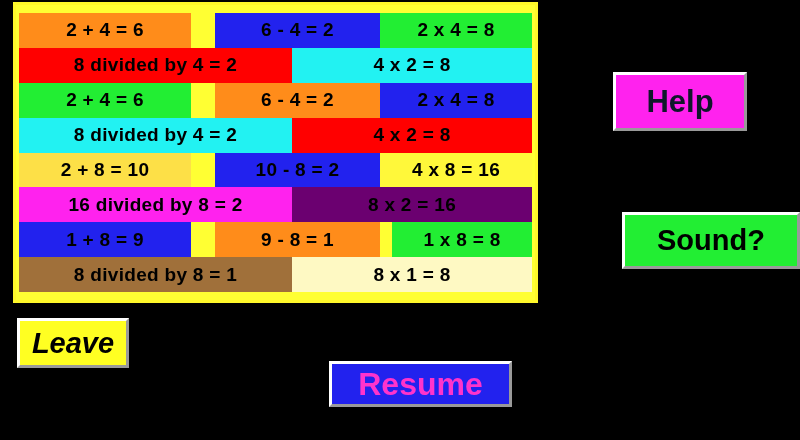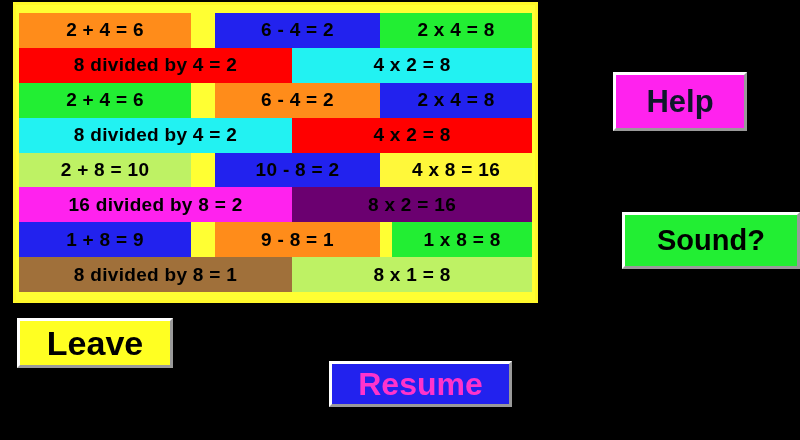--- a/index.html
+++ b/index.html
@@ -129,7 +129,7 @@
       <div class="cell" style="background: rgb(255, 0, 0);">4 x 2 = 8</div>
     </div>
     <div class="grid-row row-3">
-      <div class="cell" style="background: #bef264;">2 + 8 = 10</div>
+      <div class="cell" style="background: #fde047;">2 + 8 = 10</div>
       <div class="cell" style="background: rgb(34, 34, 238);">10 - 8 = 2</div>
       <div class="cell" style="background: rgb(255, 248, 58);">4 x 8 = 16</div>
     </div>

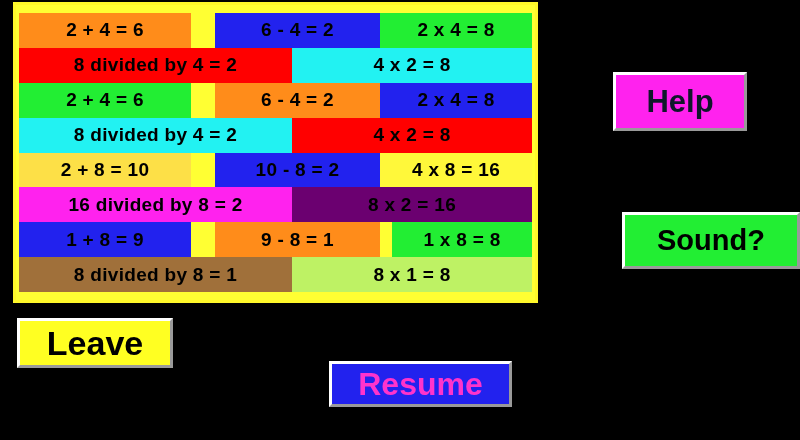--- a/index.html
+++ b/index.html
@@ -144,7 +144,7 @@
     </div>
     <div class="grid-row row-2">
       <div class="cell" style="background: rgb(160, 112, 58);">8 divided by 8 = 1</div>
-      <div class="cell" style="background: #bef264;">8 x 1 = 8</div>
+      <div class="cell" style="background: #fef9c3;">8 x 1 = 8</div>
     </div>
   </div>
 

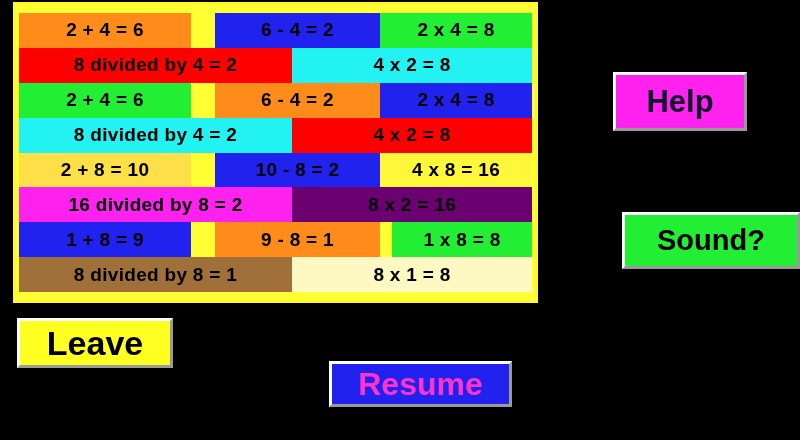--- a/index.html
+++ b/index.html
@@ -90,11 +90,12 @@
   #leave-button {
     left: 17px;
     top: 318px;
-    width: 156px;
+    width: 112px;
     height: 50px;
     background: #FFFF22;
     color: #000000;
-    font-size: 34px;
+    font-size: 29px;
+    font-style: italic;
   }
   #resume-button {
     left: 329px;

